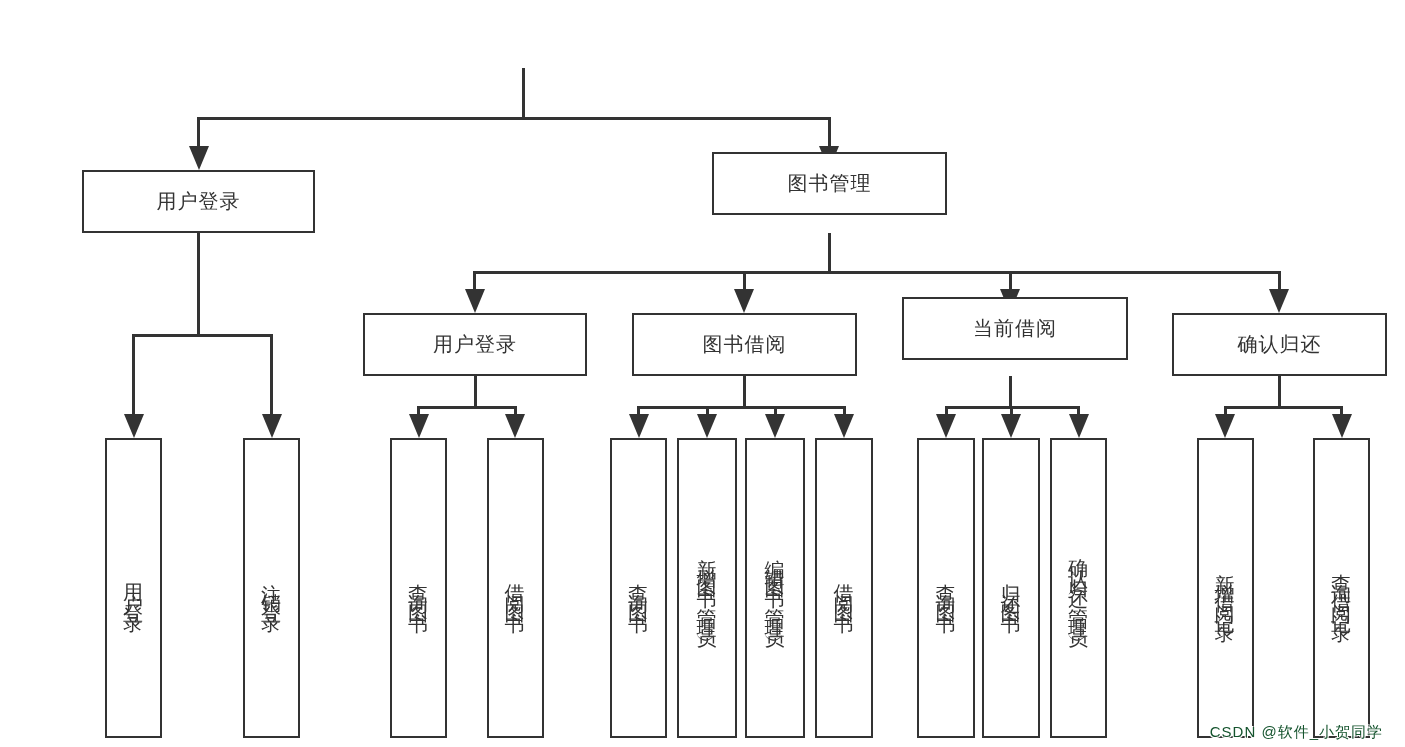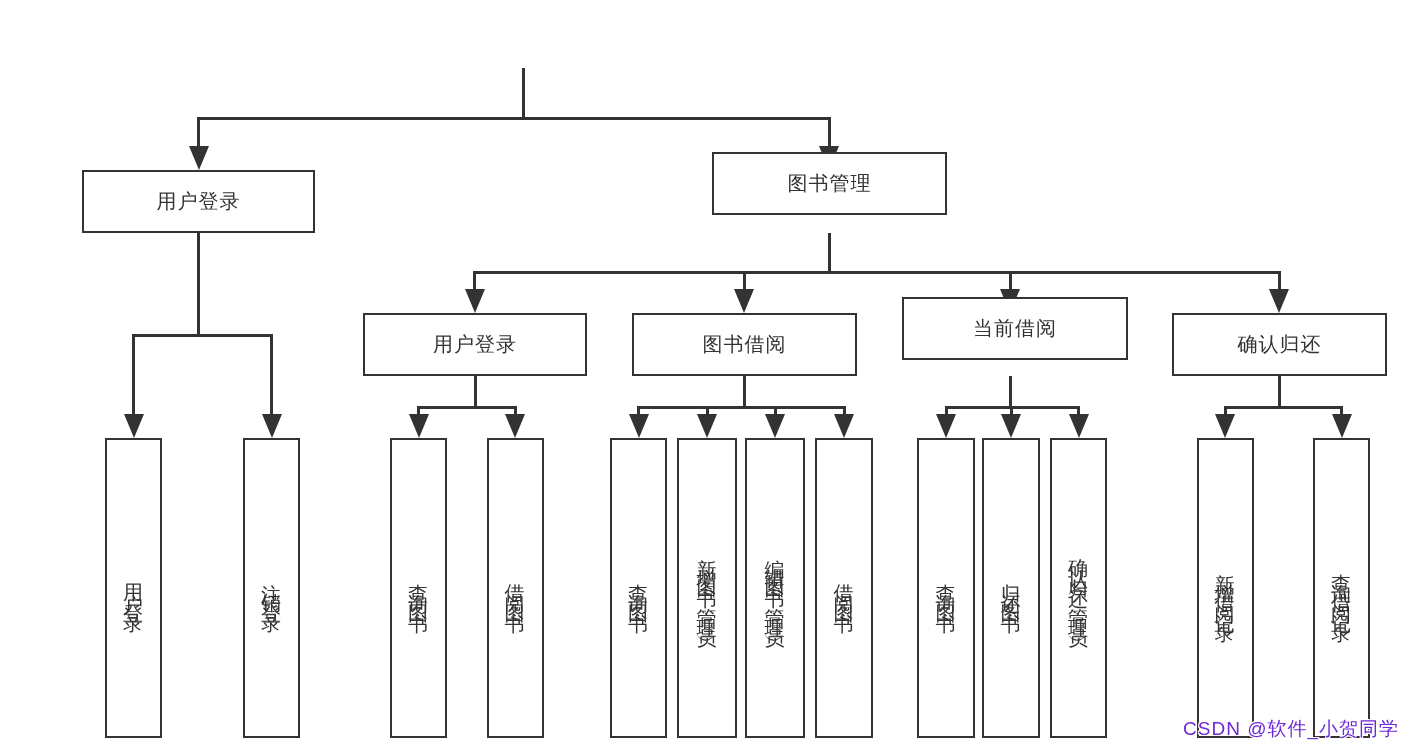--- a/index.html
+++ b/index.html
@@ -46,10 +46,10 @@
   }
   .watermark{
     position:absolute;
-    right:6px;
+    right:22px;
     bottom:5px;
-    font-size:19px;
-    color:#6d28d9;
+    font-size:15px;
+    color:#14532d;
     letter-spacing:1px;
     text-shadow:1px 1px 0 #ffffff,-1px -1px 0 #ffffff,1px -1px 0 #ffffff,-1px 1px 0 #ffffff;
     z-index:3;

